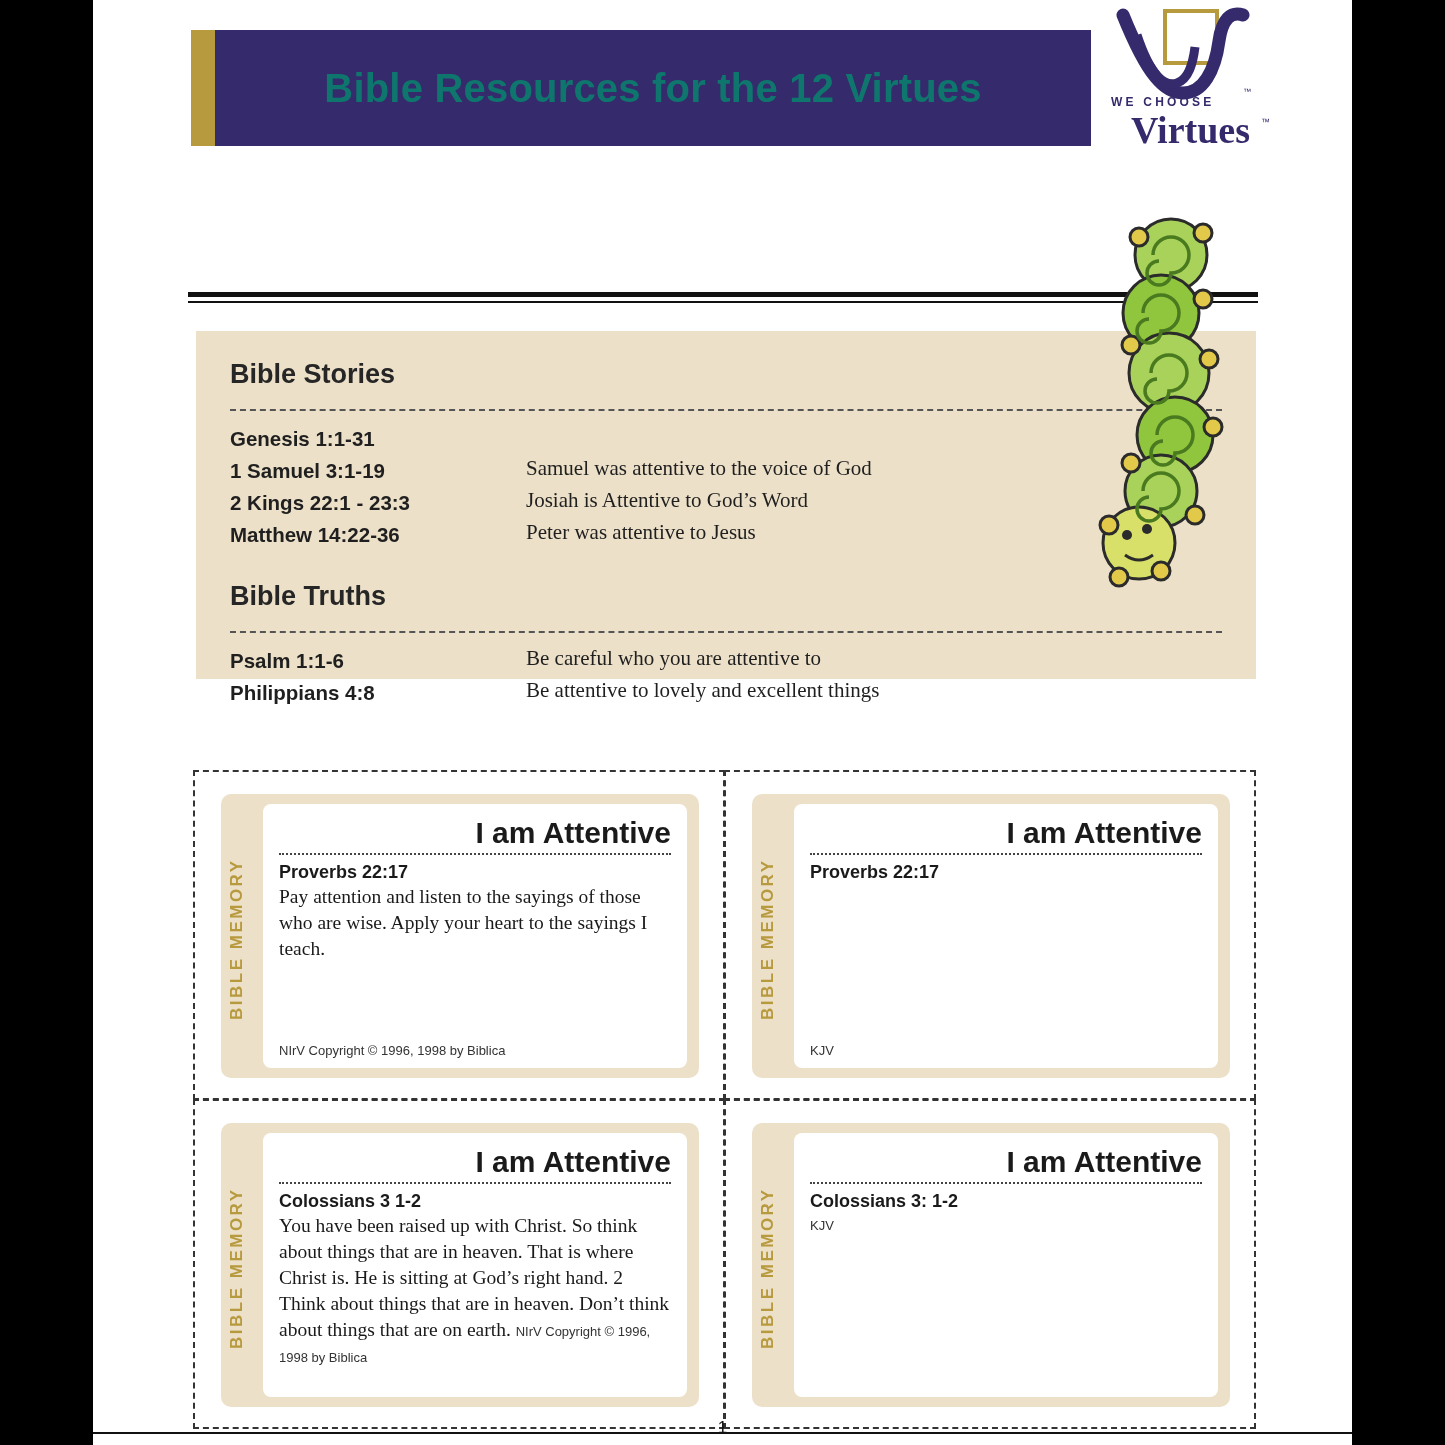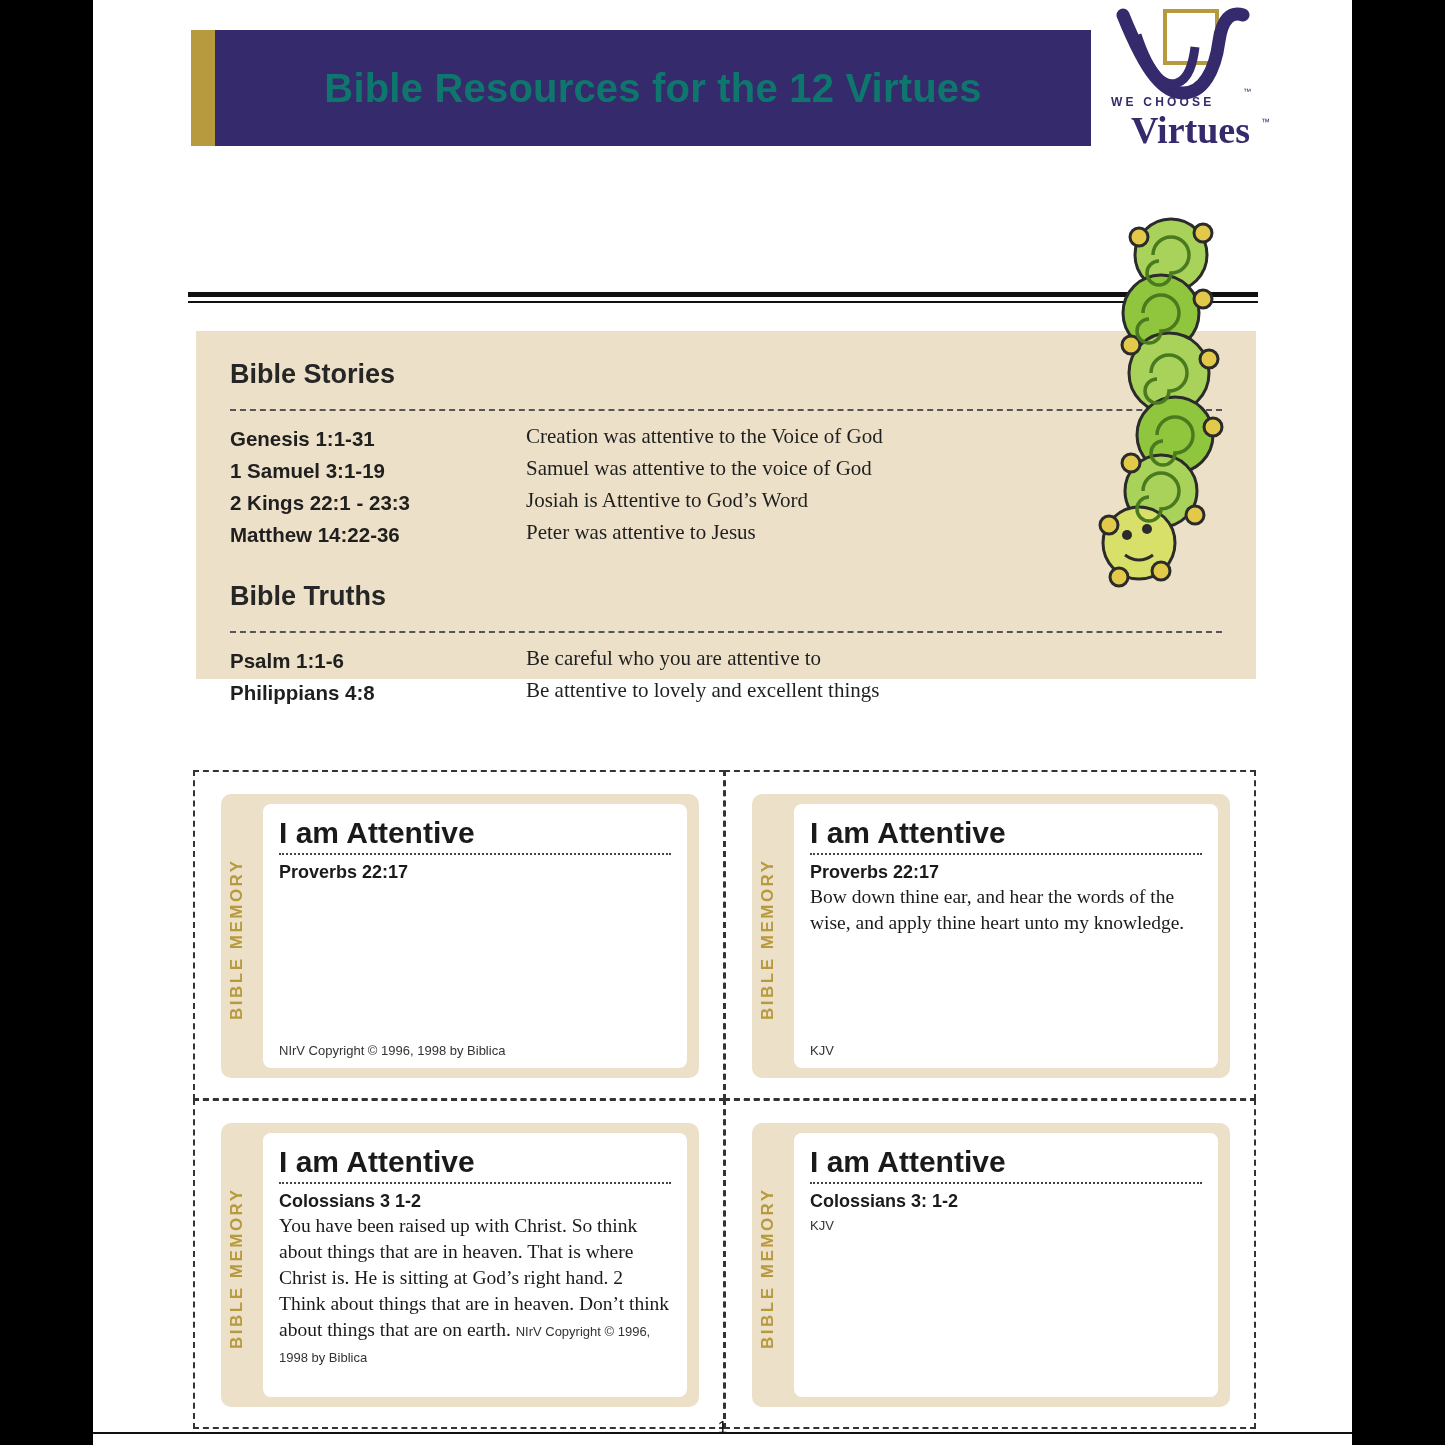--- a/index.html
+++ b/index.html
@@ -322,7 +322,6 @@
     <div class="dashline" style="left:34px; top:78px; width:992px;"></div>
 
     <div class="ref-item" style="left:34px; top:96px;">Genesis 1:1-31</div>
-    <div class="ref-desc" style="left:330px; top:93px;">Creation was attentive to the Voice of God</div>
 
     <div class="ref-item" style="left:34px; top:128px;">1 Samuel 3:1-19</div>
     <div class="ref-desc" style="left:330px; top:125px;">Samuel was attentive to the voice of God</div>

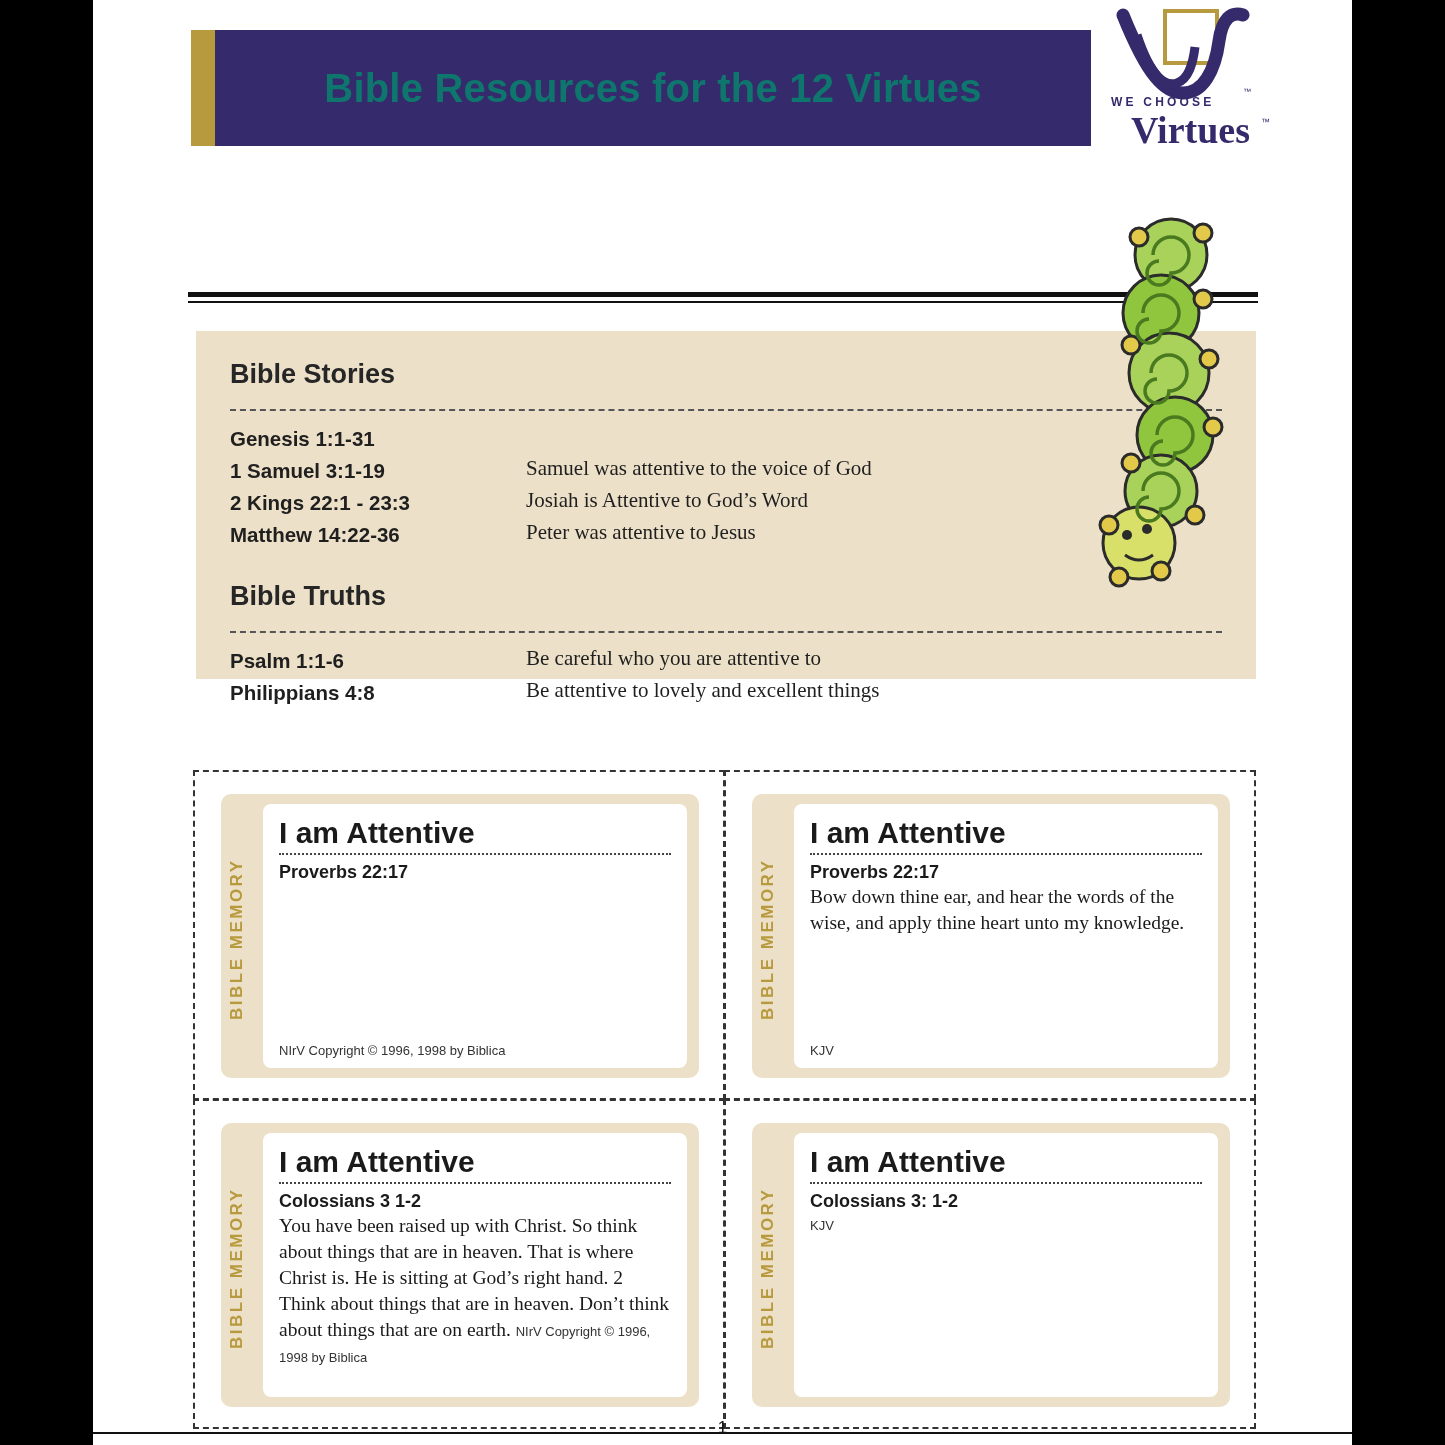--- a/index.html
+++ b/index.html
@@ -236,6 +236,7 @@
     color: #1a1a1a;
     line-height: 1.1;
     margin: 0 0 4px 0;
+    text-align: right;
   }
   .card-divider {
     border-top: 2px dotted #444;

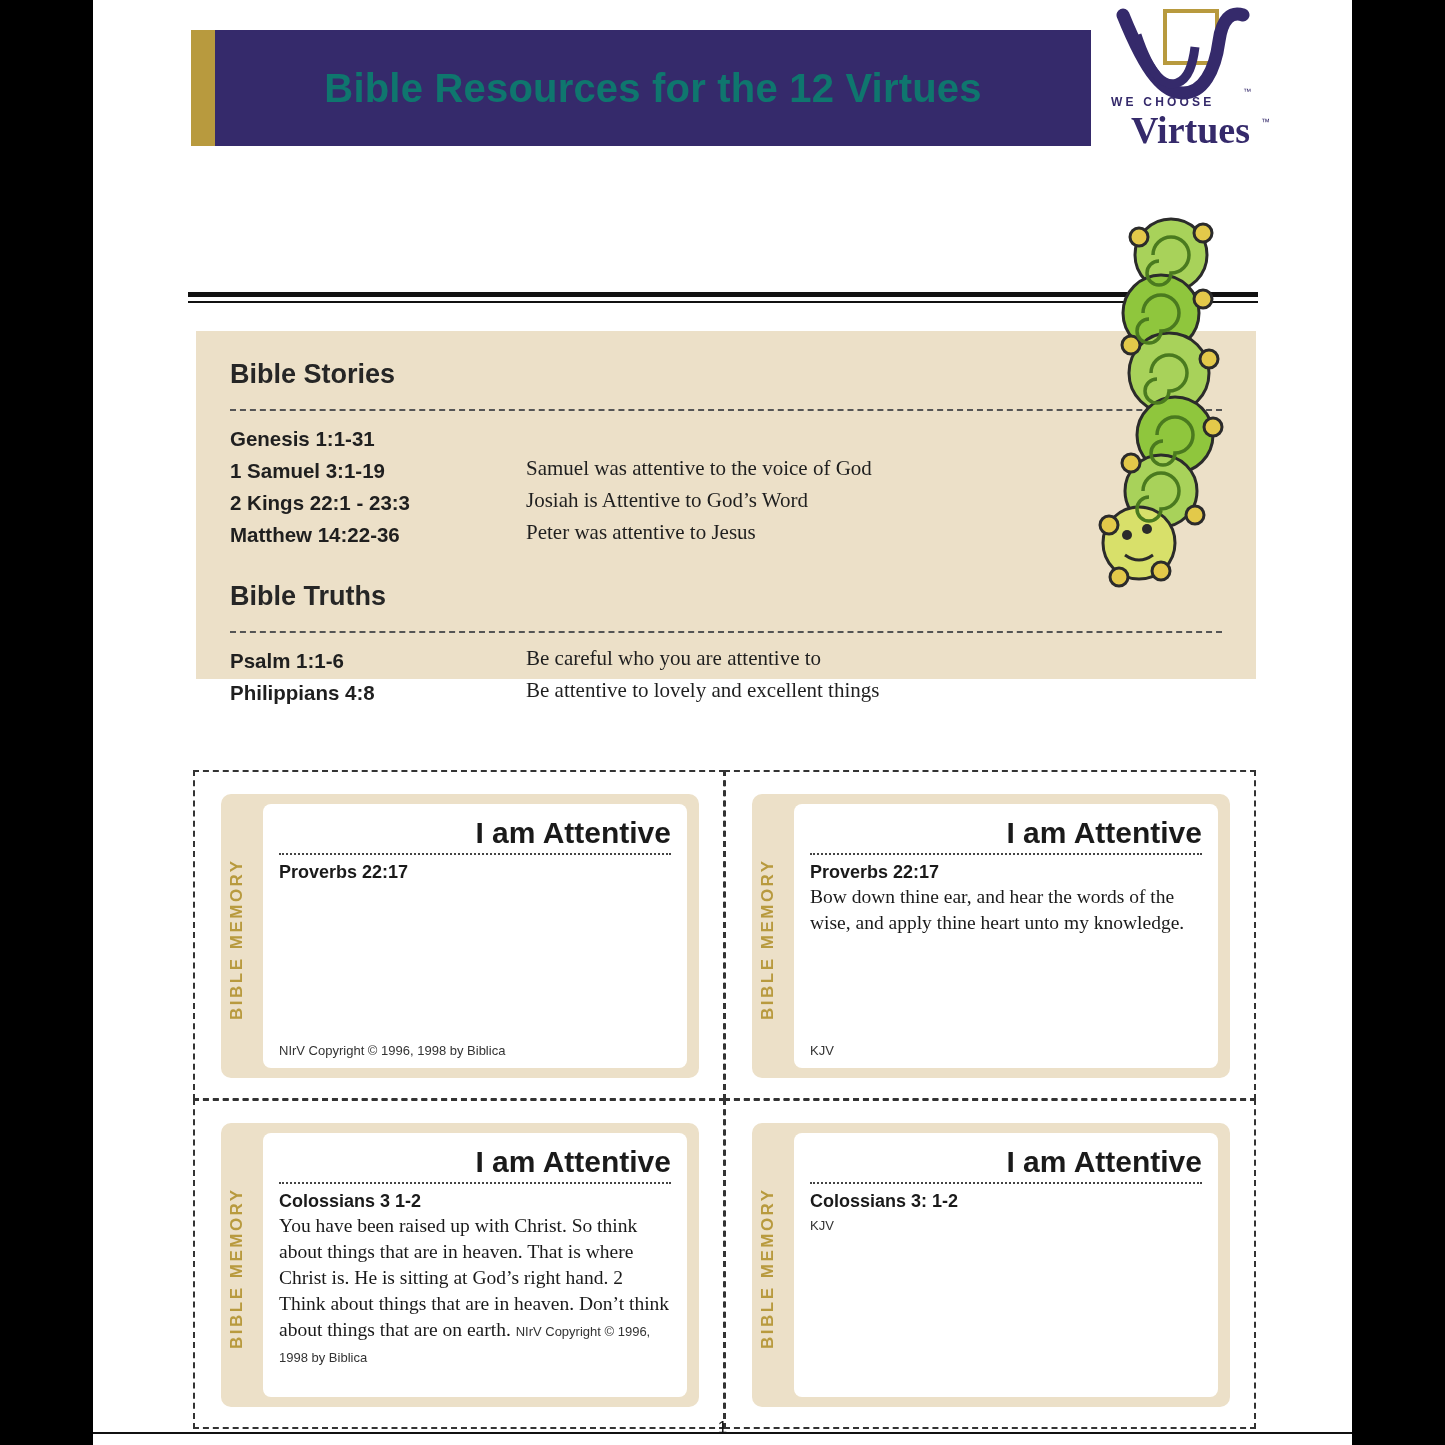--- a/index.html
+++ b/index.html
@@ -388,6 +388,7 @@
           <div class="card-title">I am Attentive</div>
           <div class="card-divider"></div>
           <div class="card-ref">Proverbs 22:17</div>
+          <div class="card-text">Pay attention and listen to the sayings of those who are wise. Apply your heart to the sayings I teach.</div>
           <div class="card-credit-abs">NIrV Copyright © 1996, 1998 by Biblica</div>
         </div>
       </div>

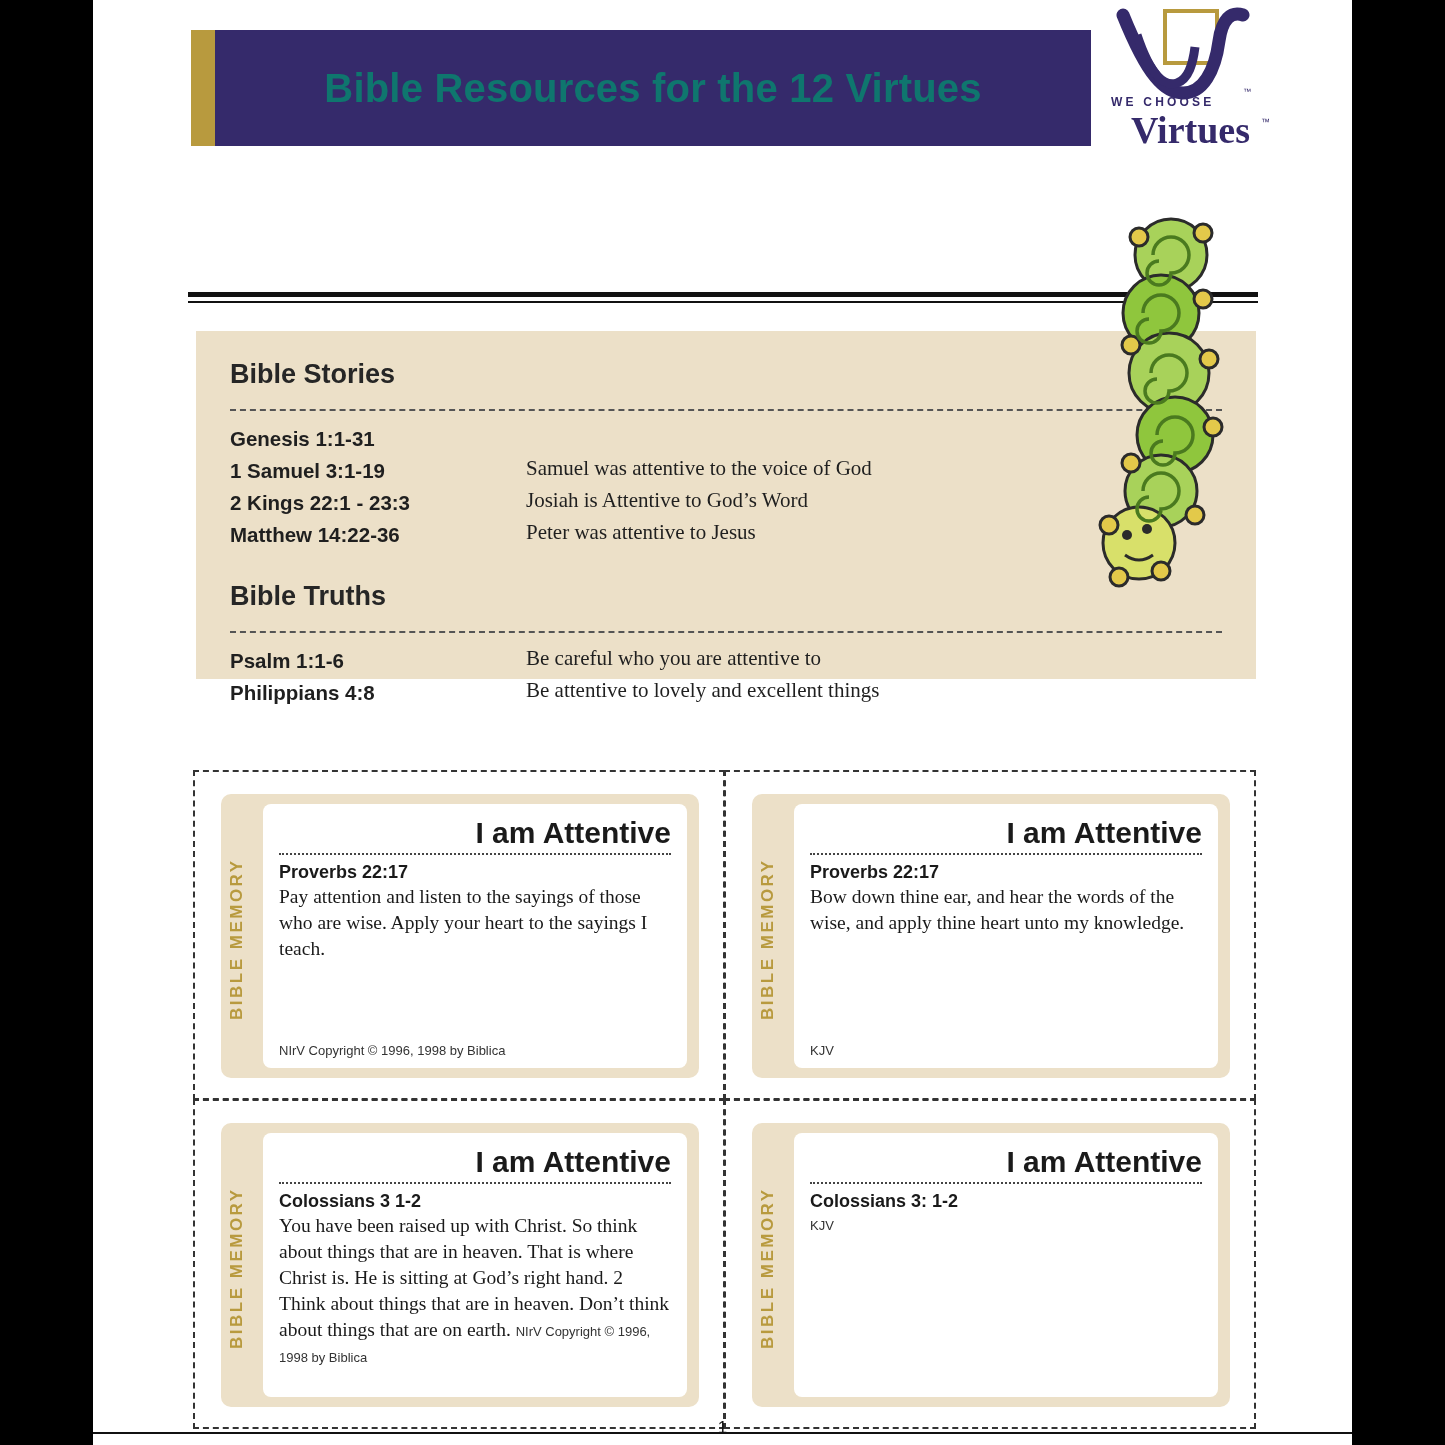--- a/index.html
+++ b/index.html
@@ -401,7 +401,6 @@
           <div class="card-title">I am Attentive</div>
           <div class="card-divider"></div>
           <div class="card-ref">Proverbs 22:17</div>
-          <div class="card-text">Bow down thine ear, and hear the words of the wise, and apply thine heart unto my knowledge.</div>
           <div class="card-credit-abs">KJV</div>
         </div>
       </div>

